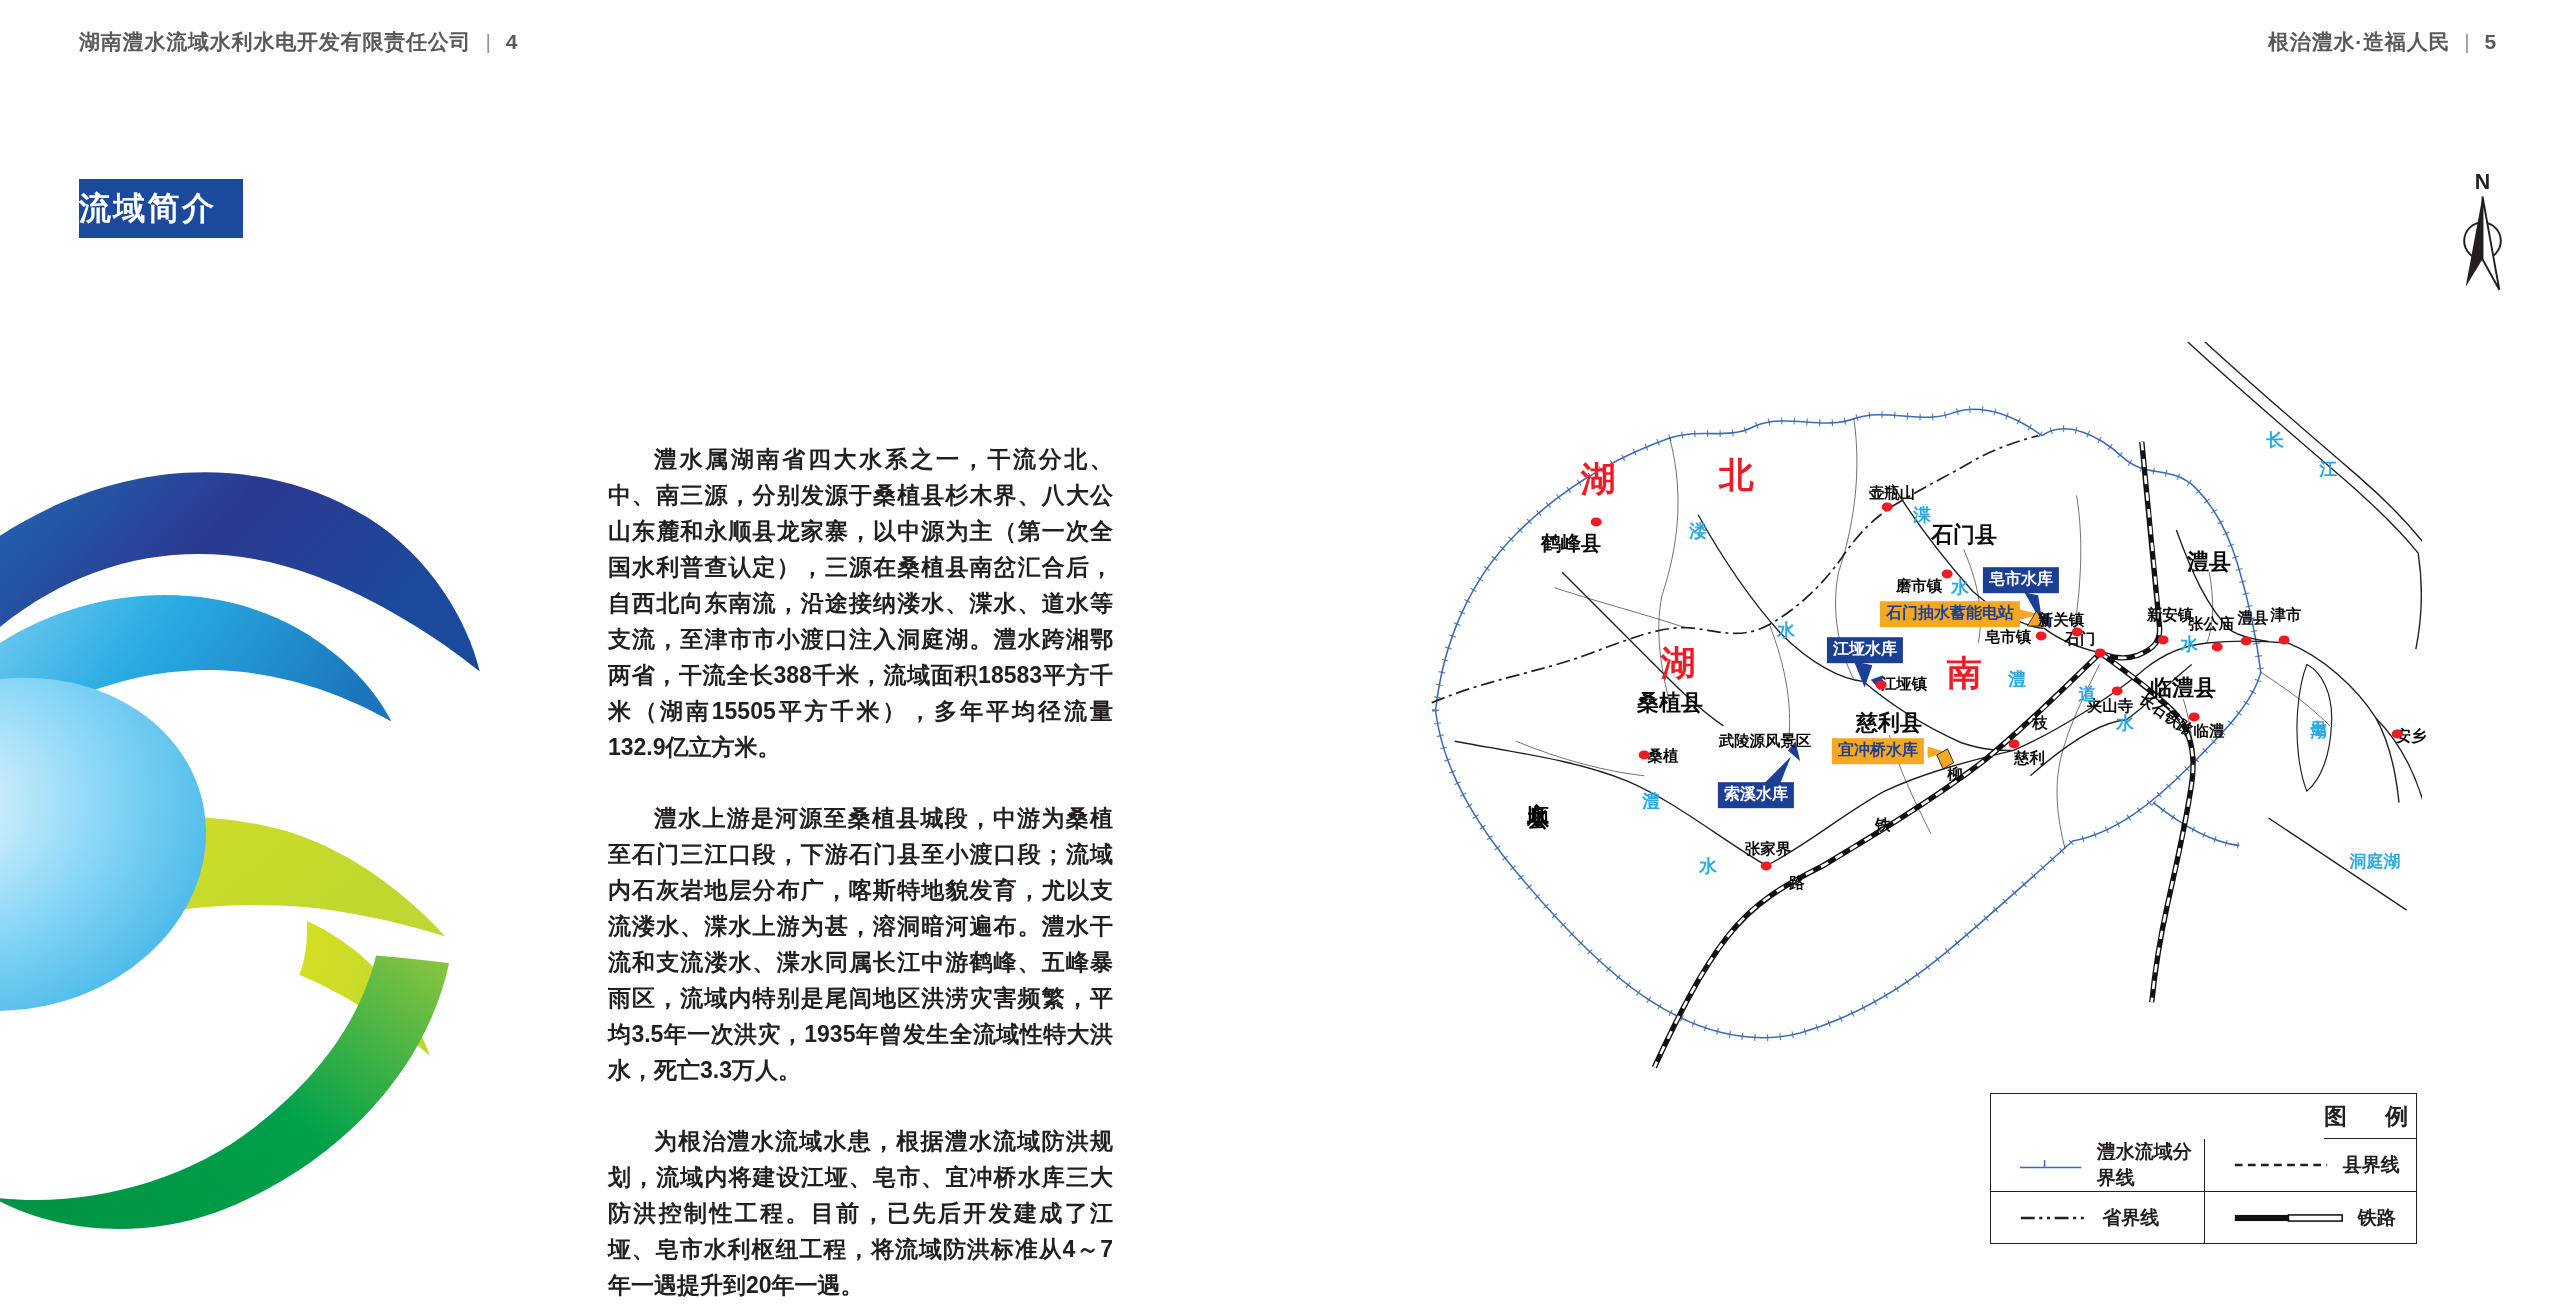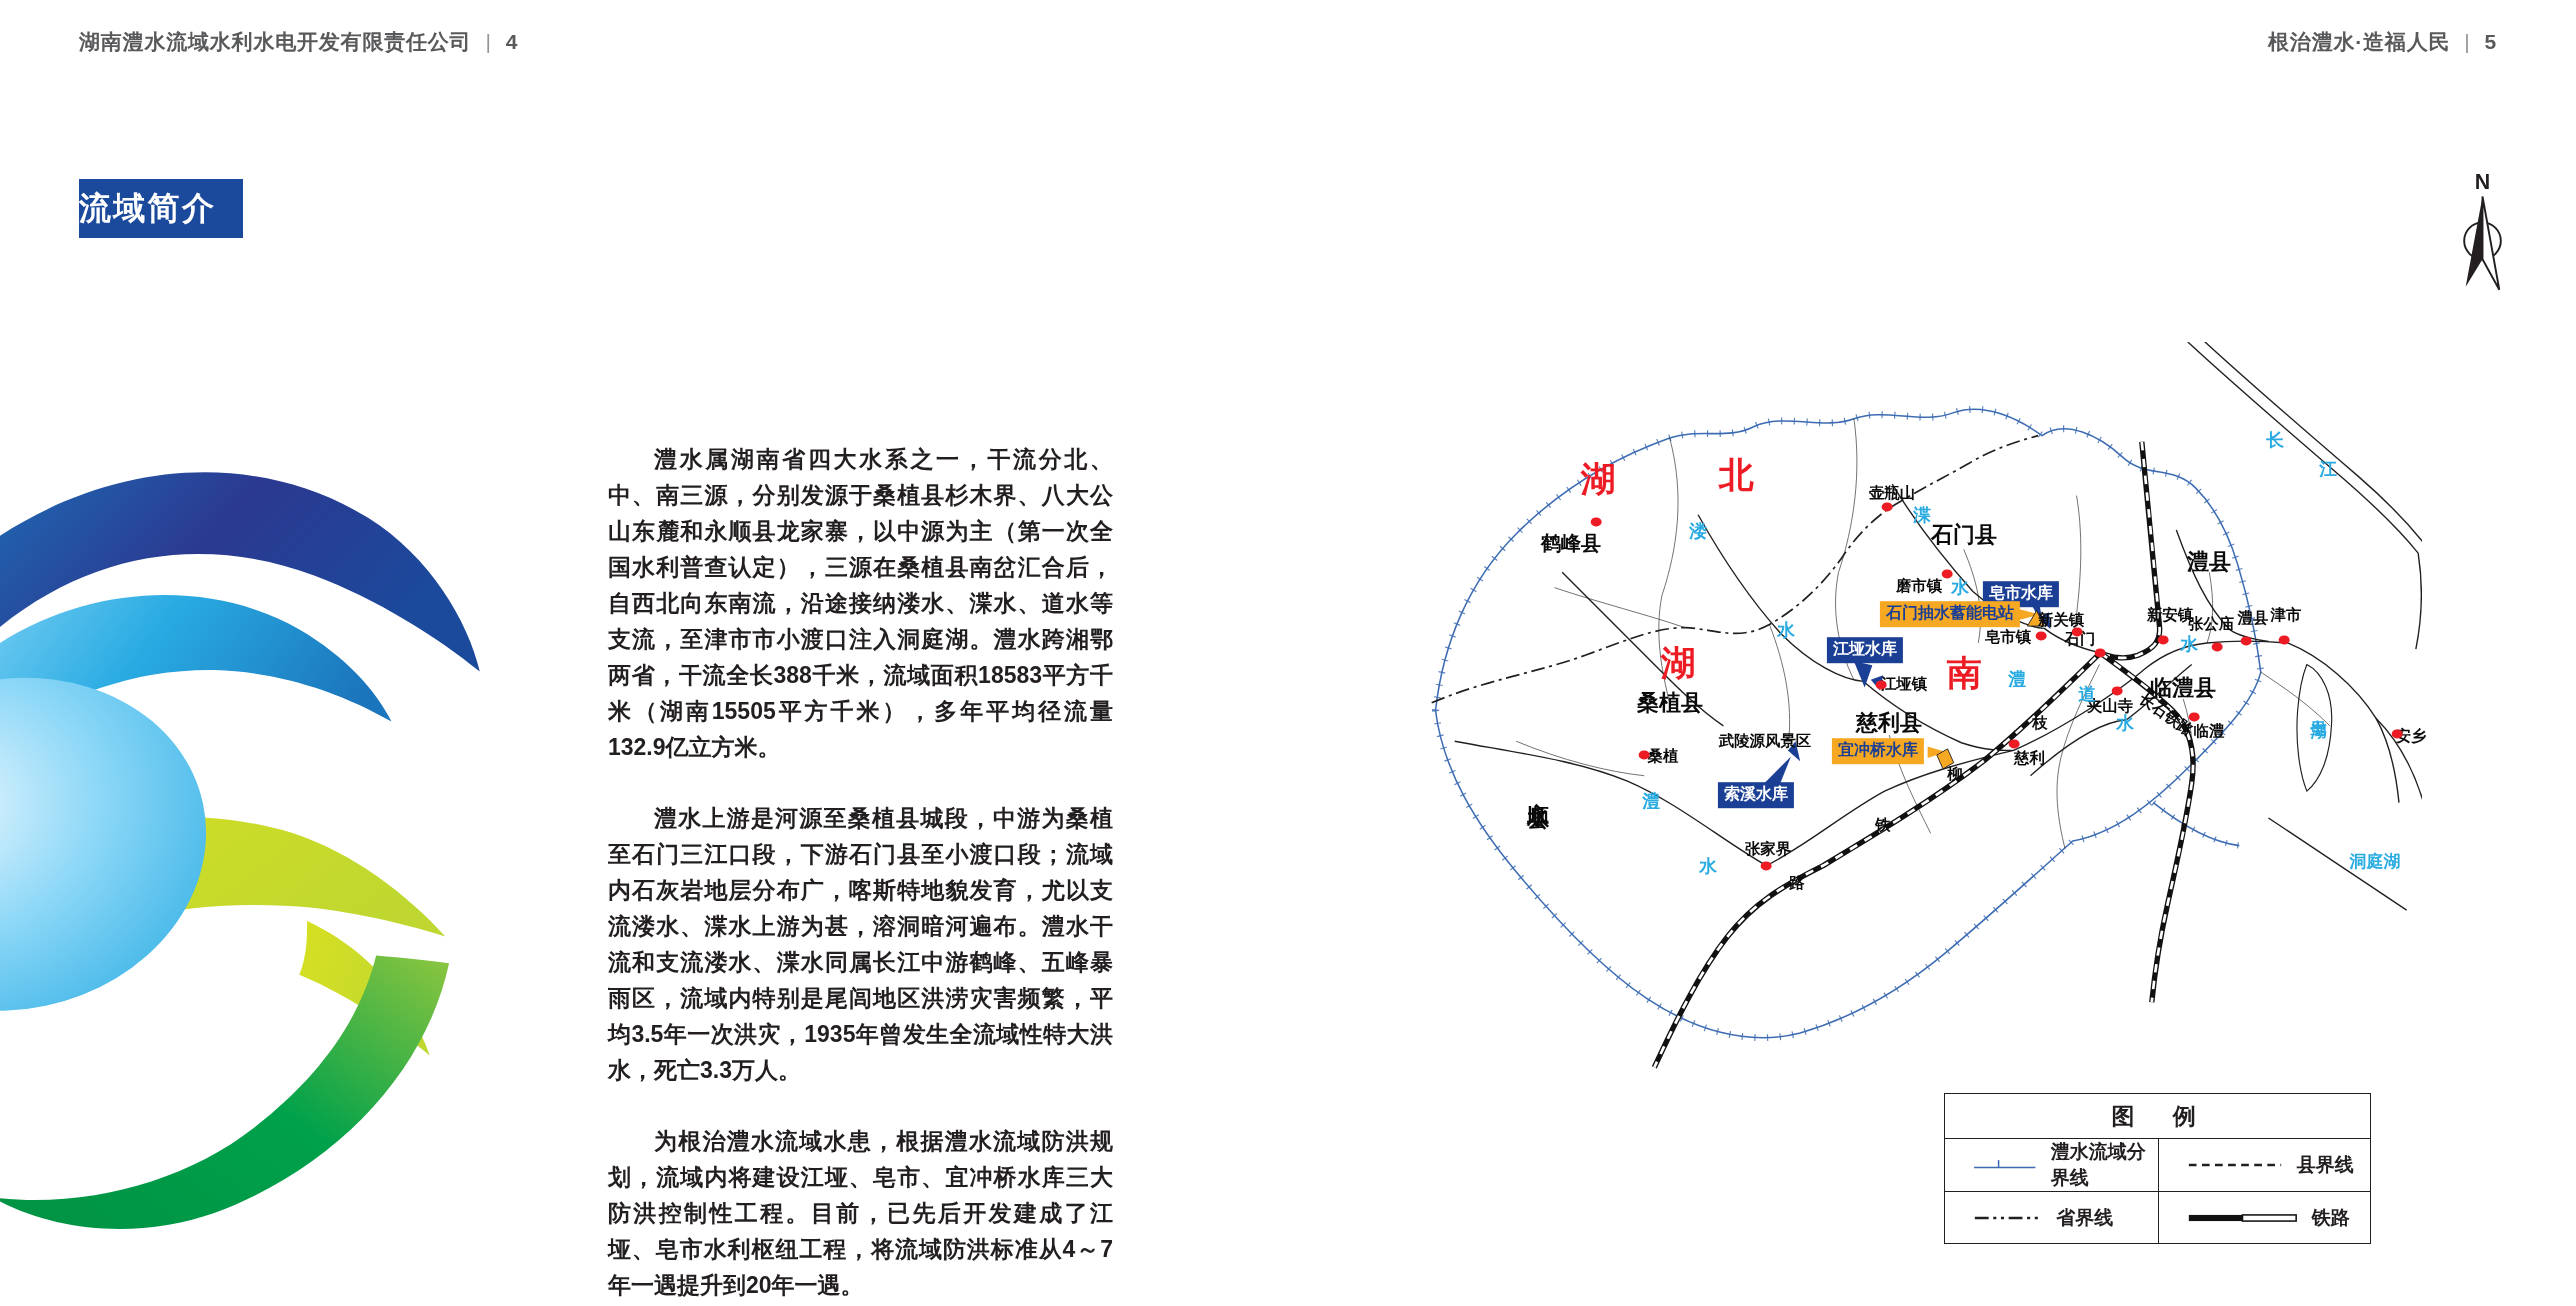--- a/index.html
+++ b/index.html
@@ -261,7 +261,7 @@
         <div class="dot" style="left: 770px; top: 375px;"></div>
         <div class="dot" style="left: 973px; top: 392px;"></div>
         <div class="dot" style="left: 693px; top: 349px;"></div>
-        <div class="callout navy" style="left: 597px; top: 252px;">皂市水库</div>
+        <div class="callout navy" style="left: 597px; top: 238px;">皂市水库</div>
         <div class="callout navy" style="left: 441px; top: 308px;">江垭水库</div>
         <div class="callout navy" style="left: 332px; top: 453px;">索溪水库</div>
         <div class="callout orange" style="left: 526px; top: 272px;">石门抽水蓄能电站</div>

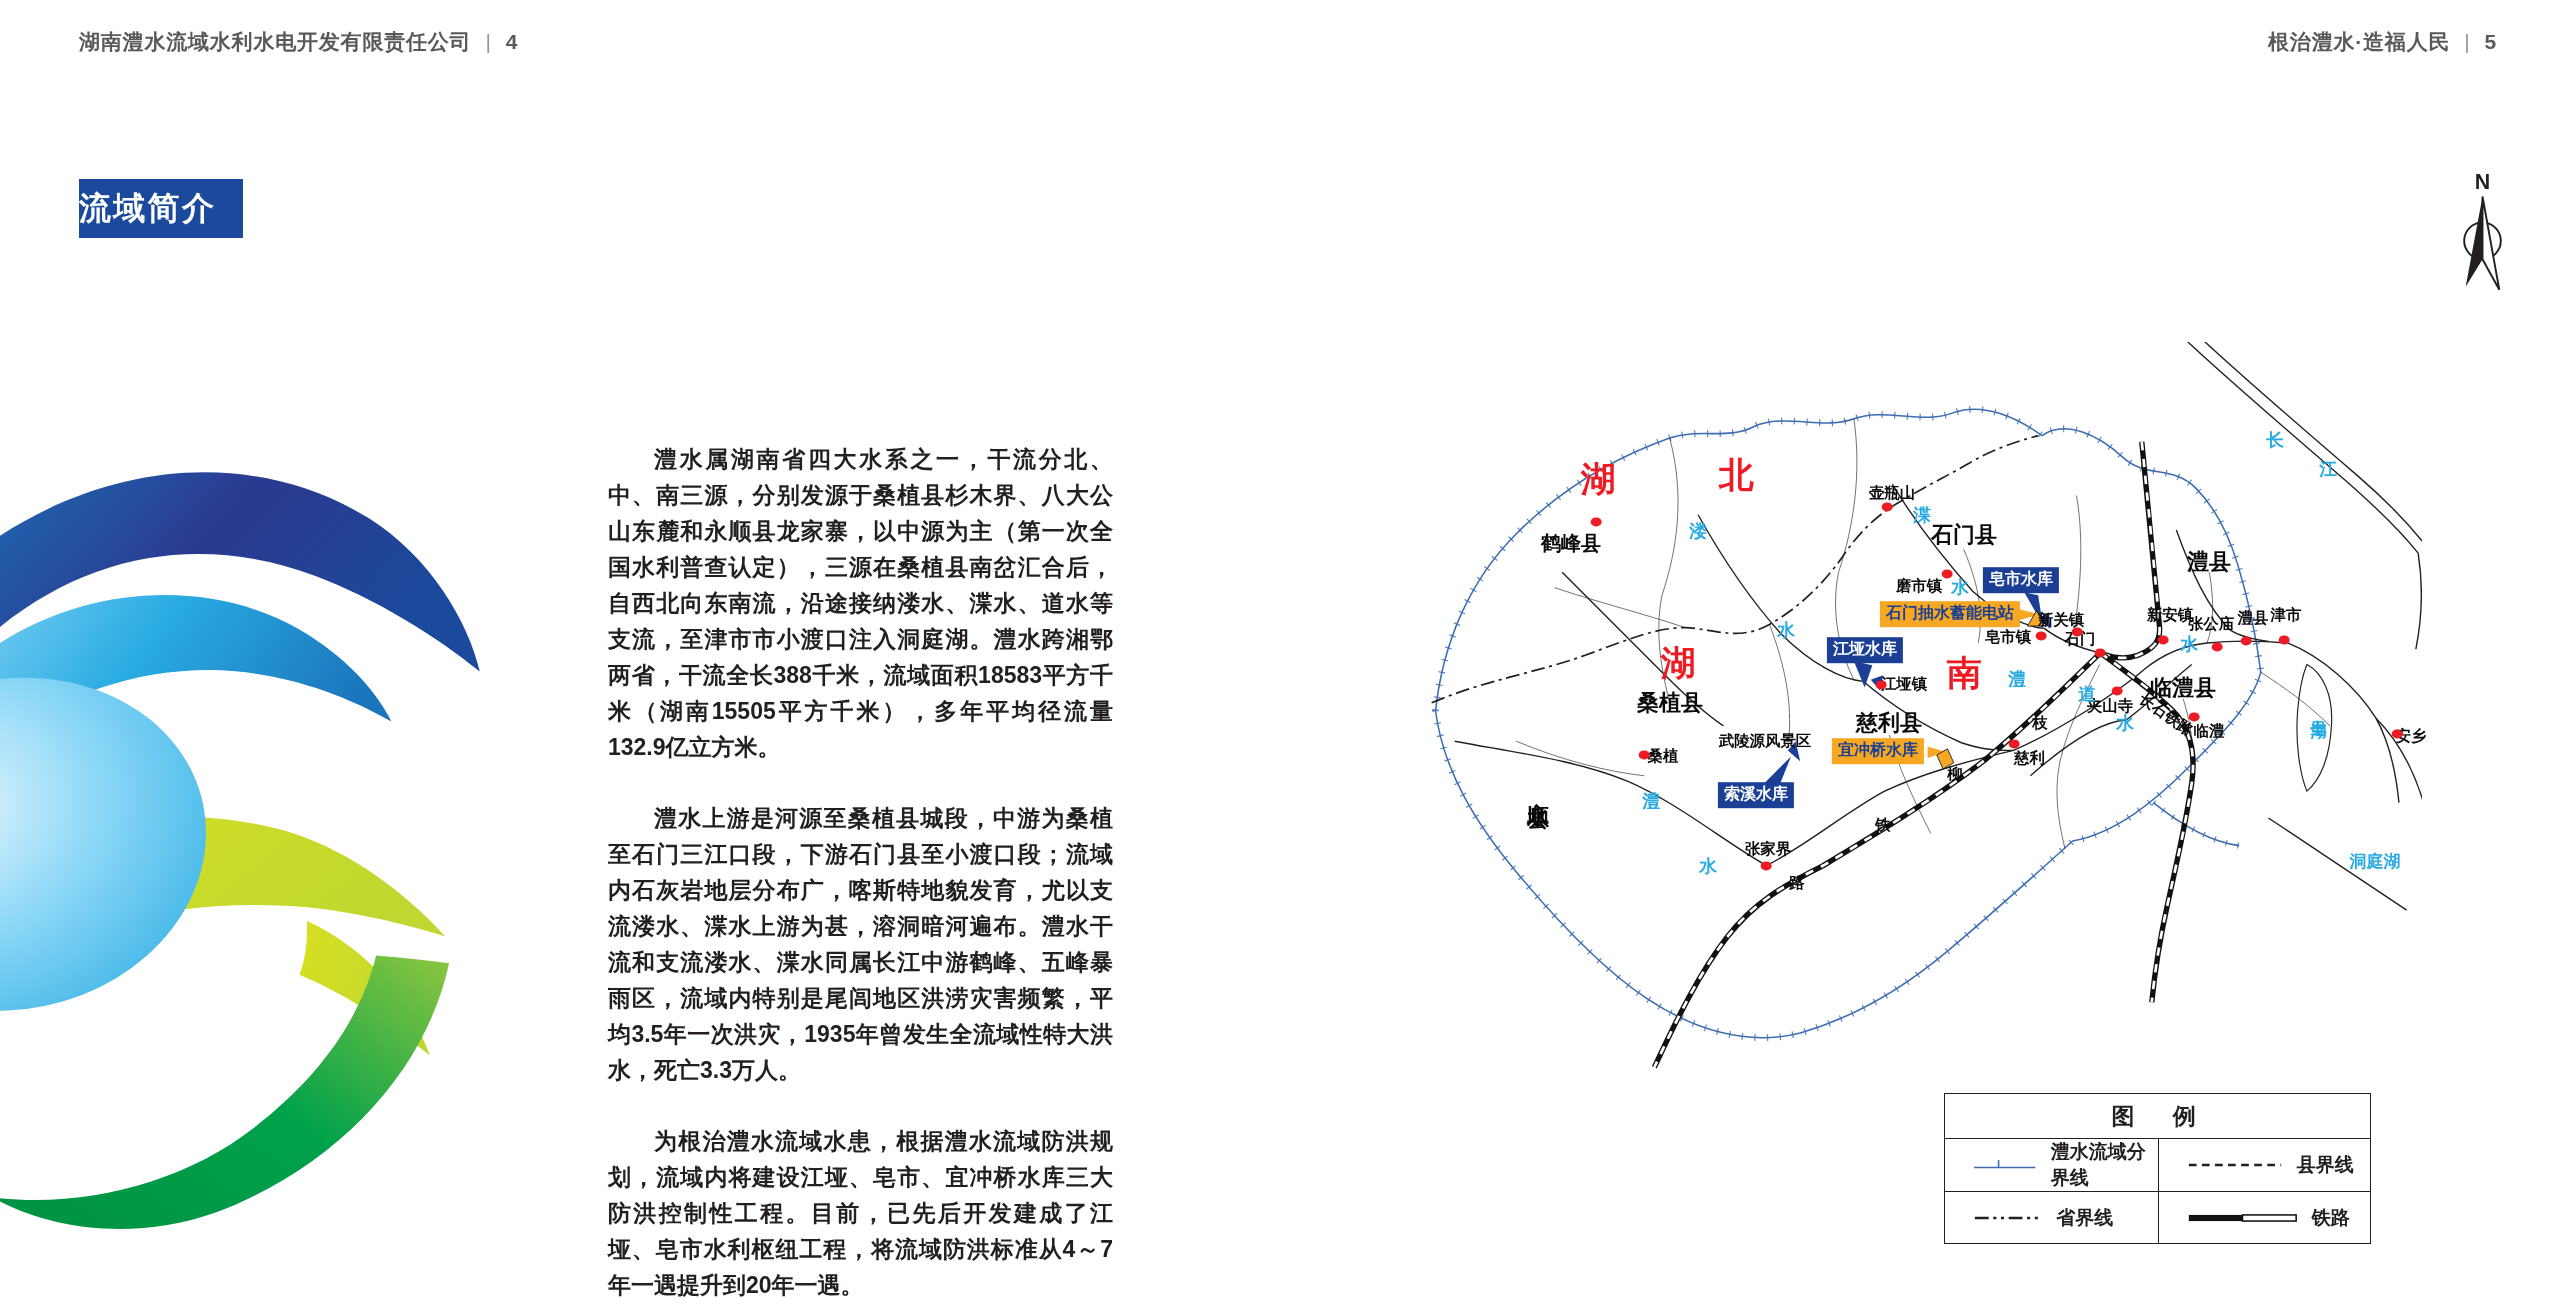--- a/index.html
+++ b/index.html
@@ -37,8 +37,8 @@
   .callout.navy{background:#1b3f94;color:#ffffff;}
   .callout.orange{background:#f7a823;color:#1b3f94;}
   
-  #legend{position:absolute;left:1944px;top:1093px;width:425px;height:149px;border:1.5px solid #231f20;
-       background:#fff;display:flex;flex-direction:column;}
+  #legend{position:absolute;left:1990px;top:1093px;width:425px;height:149px;border:1.5px solid #231f20;
+       background:#fff;display:flex;flex-direction:column;align-items:flex-end;}
   #legend .lg-title{height:45px;border-bottom:1.5px solid #231f20;display:flex;align-items:center;justify-content:center;
        font-size:23px;font-weight:bold;letter-spacing:7.7px;}
   #legend .lg-grid{flex:1;display:grid;grid-template-columns:1fr 1fr;grid-template-rows:1fr 1fr;}

